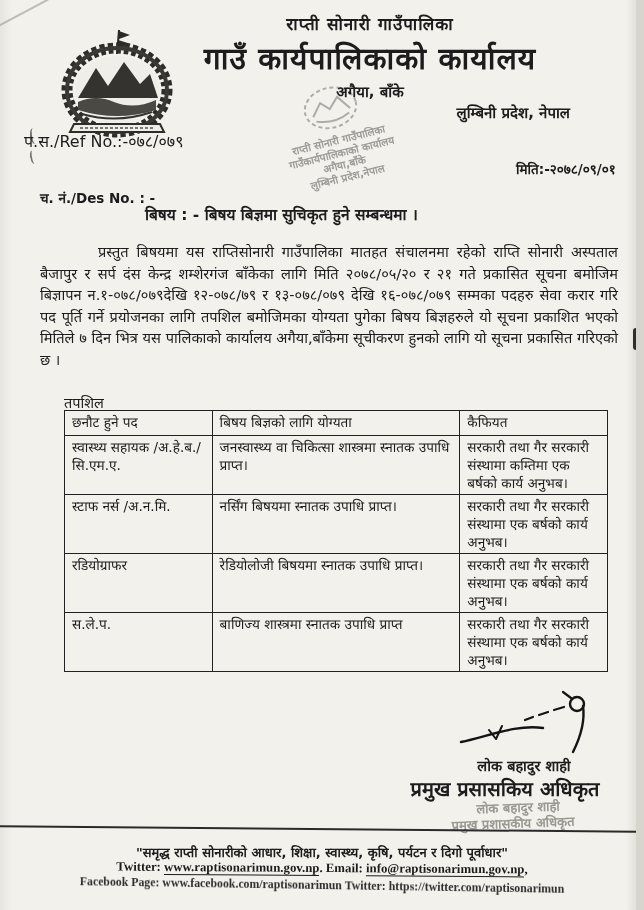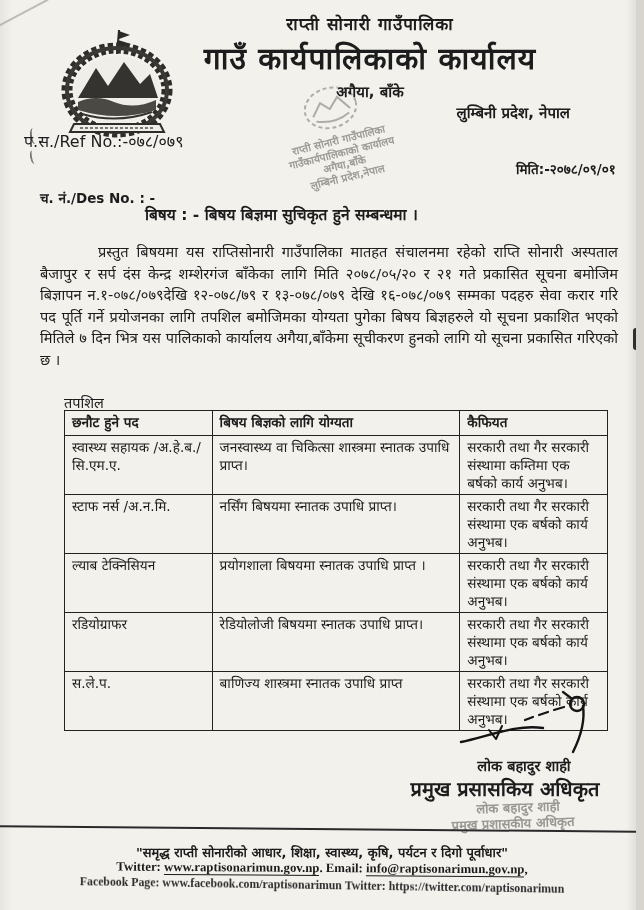--- a/index.html
+++ b/index.html
@@ -38,7 +38,7 @@
   table.tbl{position:absolute;left:64px;top:410px;width:544px;border-collapse:collapse;table-layout:fixed;}
   table.tbl td,table.tbl th{border:1.4px solid #222;font-size:13.6px;line-height:18px;
     padding:2px 6px 2px 7px;vertical-align:top;text-align:left;font-weight:normal;}
-  table.tbl th{height:20px;font-weight:700;}
+  table.tbl th{height:20px;font-weight:400;}
   .c1{width:143px;} .c2{width:240px;} .c3{width:143px;}
   td.just{text-align:justify;text-align-last:left;}
   tr.r1{height:50px;padding-left:23px;} tr.r2{height:58px;} tr.r3{height:52px;} tr.r4{height:56px;} tr.r5{height:57px;}

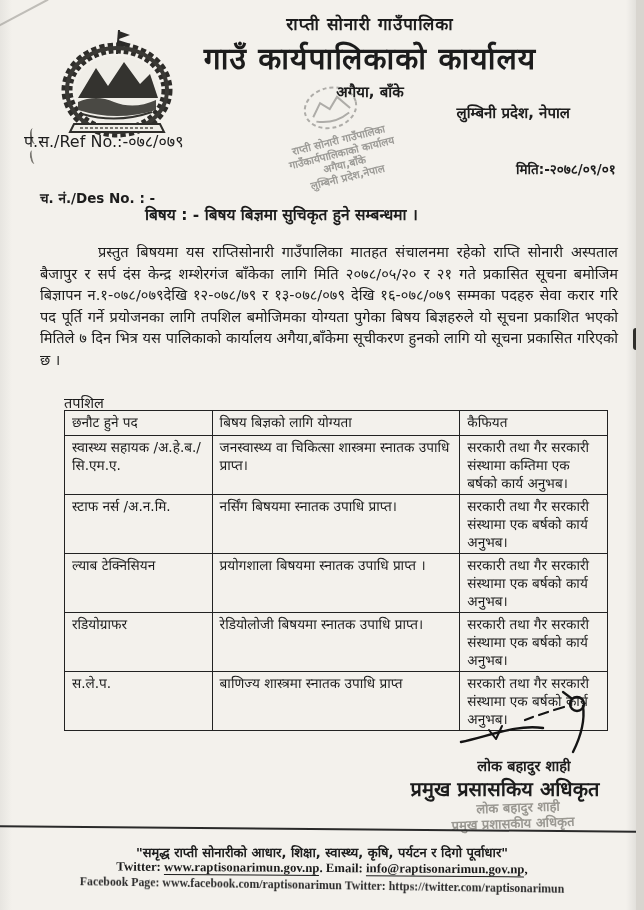--- a/index.html
+++ b/index.html
@@ -148,11 +148,6 @@
       <td>नर्सिंग बिषयमा स्नातक उपाधि प्राप्त।</td>
       <td class="just">सरकारी तथा गैर सरकारी संस्थामा एक बर्षको कार्य अनुभब।</td>
     </tr>
-    <tr class="r3">
-      <td>ल्याब टेक्निसियन</td>
-      <td>प्रयोगशाला बिषयमा स्नातक उपाधि प्राप्त ।</td>
-      <td class="just">सरकारी तथा गैर सरकारी संस्थामा एक बर्षको कार्य अनुभब।</td>
-    </tr>
     <tr class="r4">
       <td>रडियोग्राफर</td>
       <td>रेडियोलोजी बिषयमा स्नातक उपाधि प्राप्त।</td>

